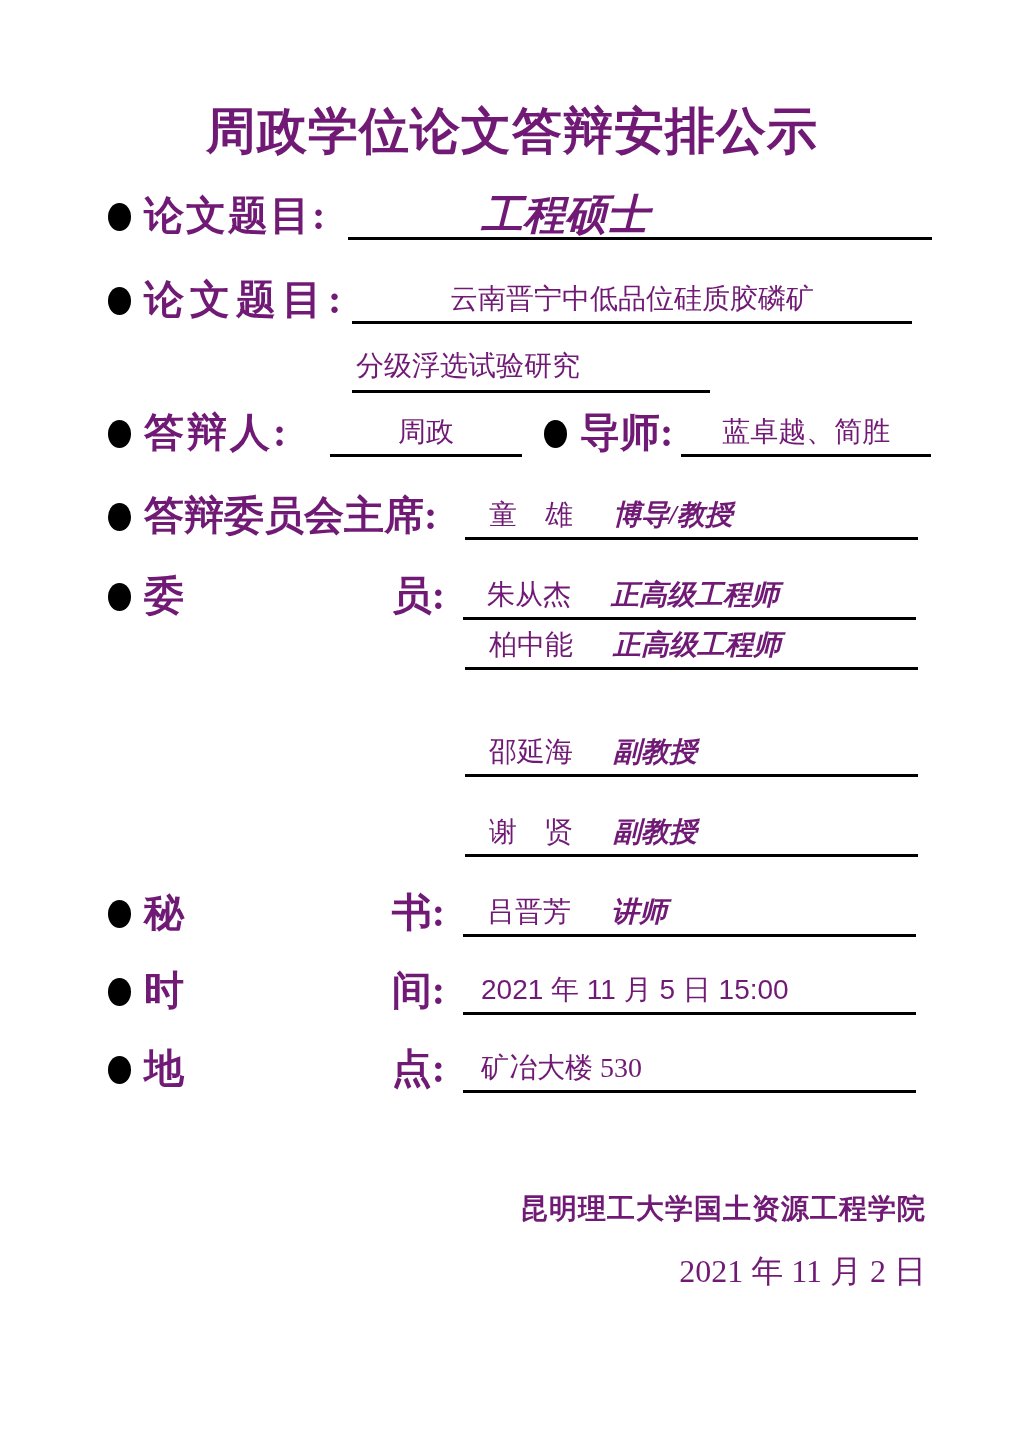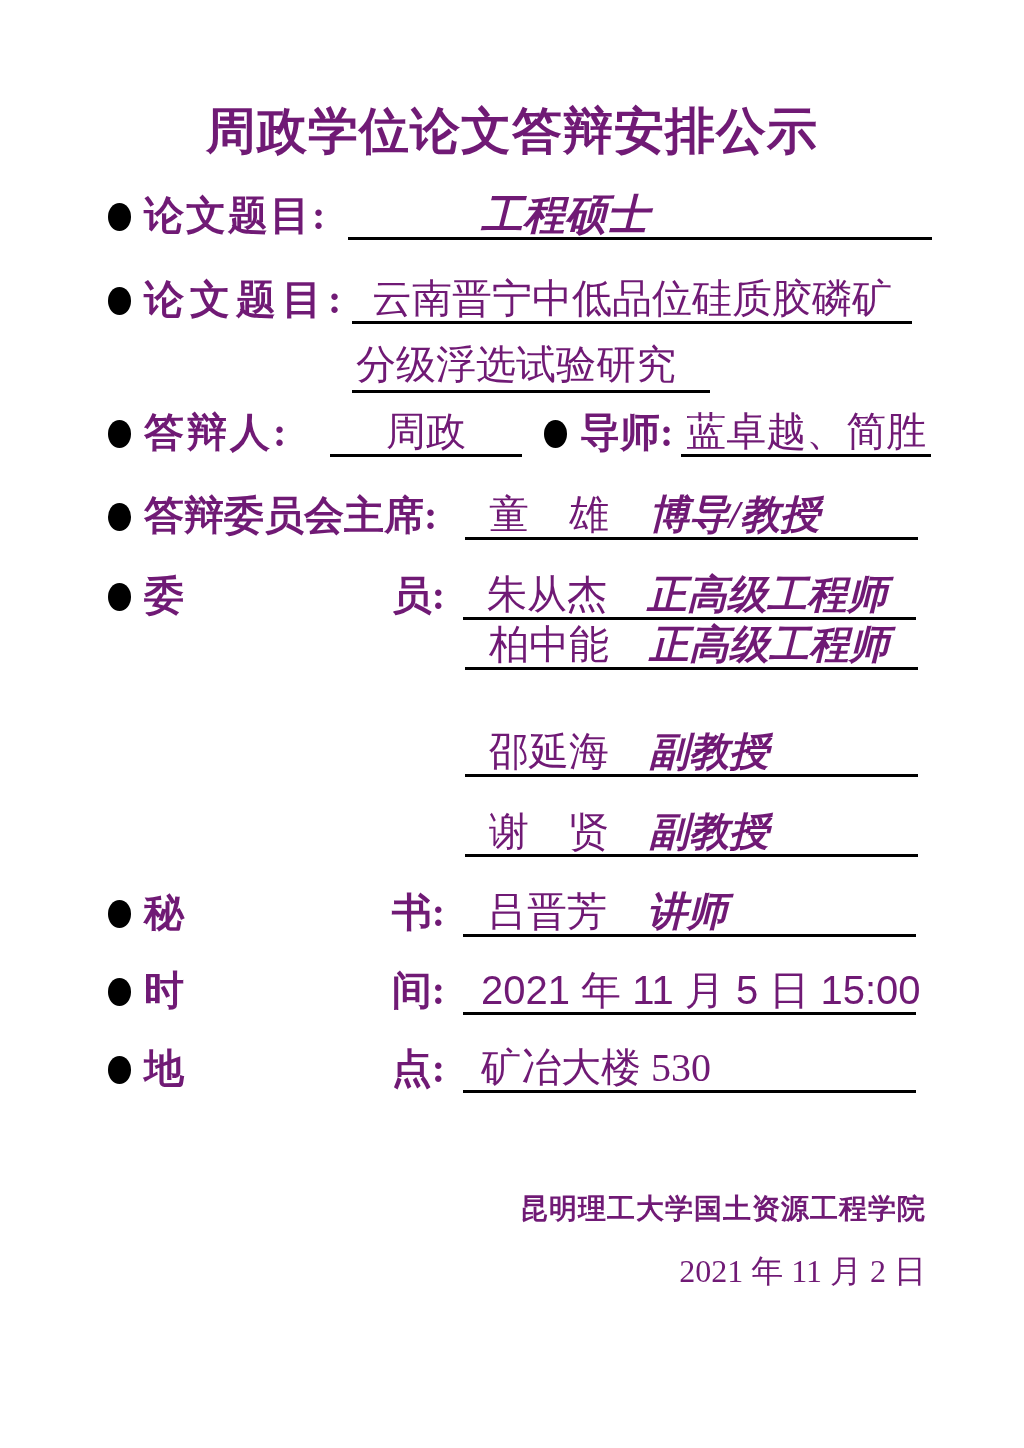--- a/index.html
+++ b/index.html
@@ -58,7 +58,7 @@
     display:flex;
     align-items:flex-end;
     justify-content:center;
-    font-size:40px;
+    font-size:28px;
     line-height:44px;
   }
   .start { justify-content:flex-start; }

